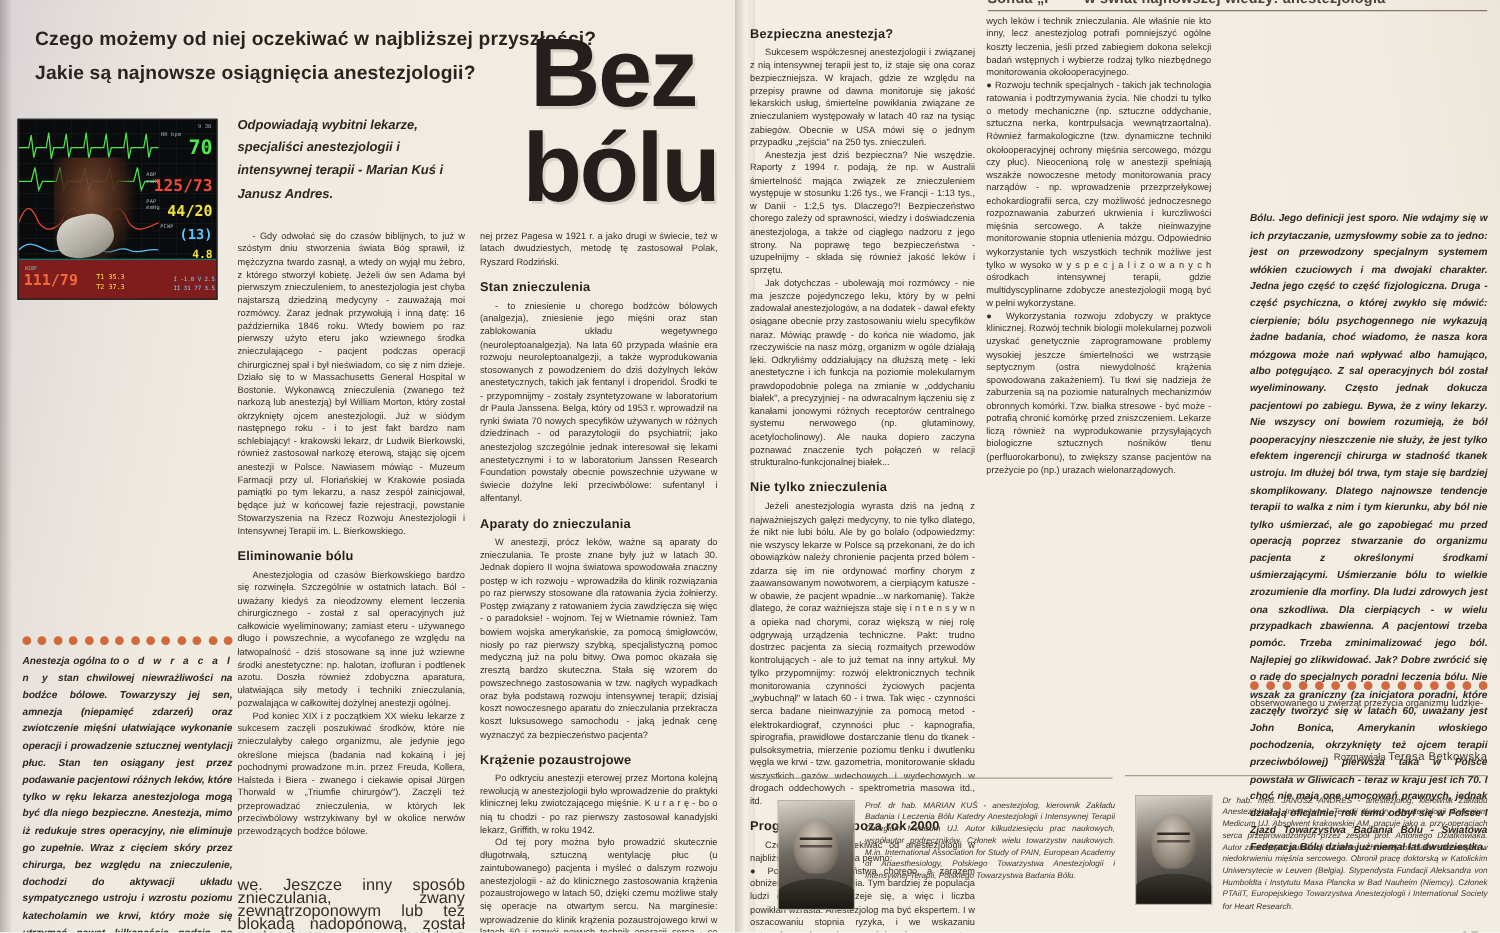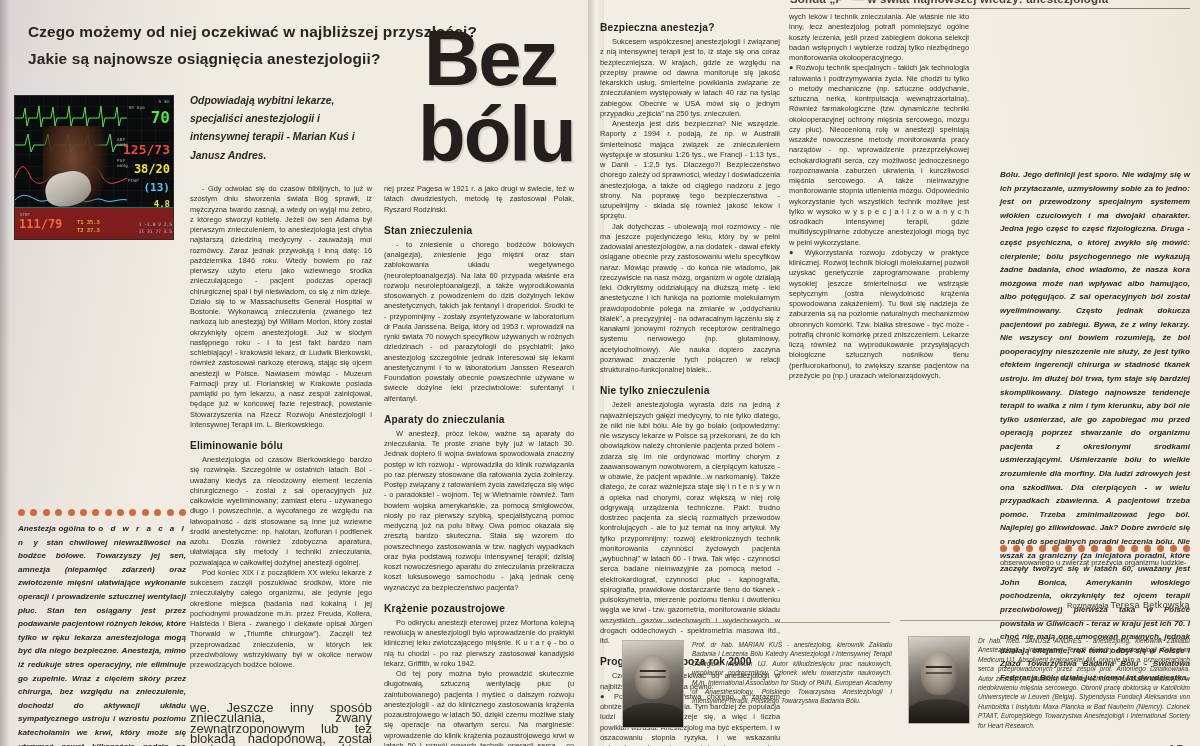--- a/index.html
+++ b/index.html
@@ -280,7 +280,7 @@
       <div class="mon-lbl l-abp">ABP mmHg</div>
       <div class="mon-val v-abp">125/73</div>
       <div class="mon-lbl l-pap">PAP mmHg</div>
-      <div class="mon-val v-pap">38/20</div>
+      <div class="mon-val v-pap">44/20</div>
       <div class="mon-lbl l-wed">PCWP</div>
       <div class="mon-val v-wed">(13)</div>
       <div class="mon-val v-co">4.8</div>

